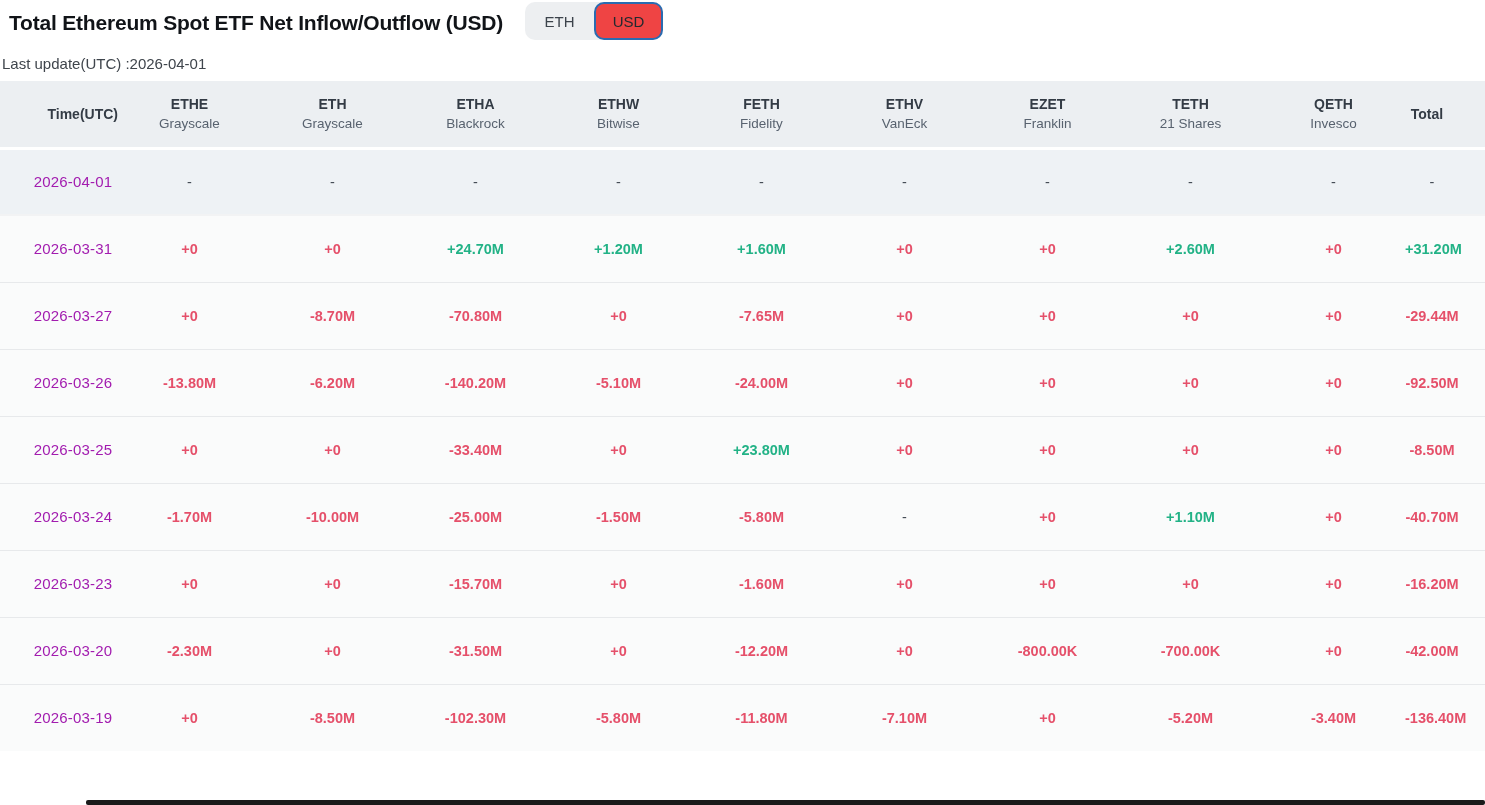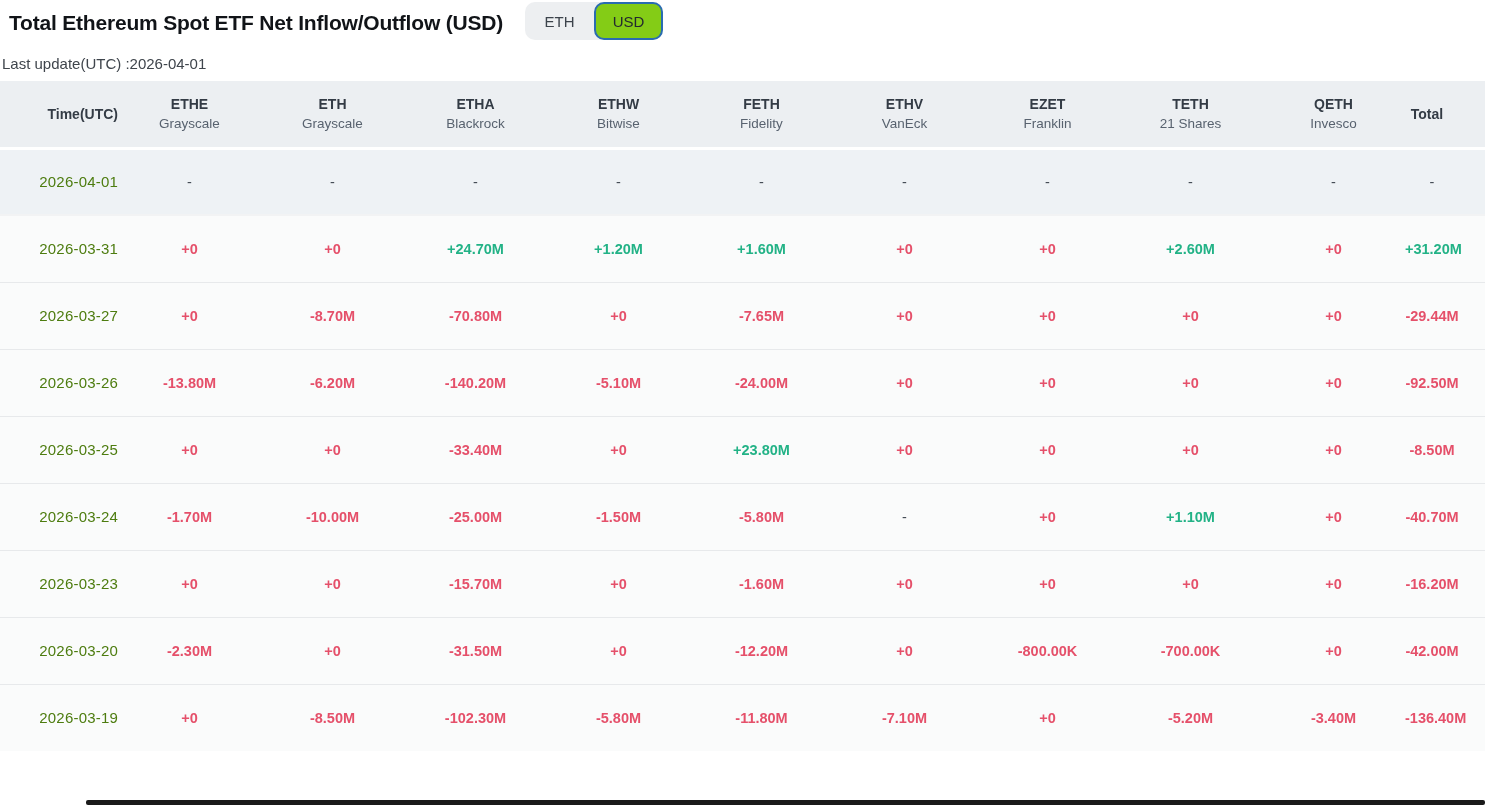--- a/index.html
+++ b/index.html
@@ -25,7 +25,7 @@
     border-radius: 10px; cursor: pointer;
   }
   .toggle-btn.selected {
-    background: #84cc16; border: 2px solid var(--accent, #2a6cb1); color: #23292f;
+    background: #ef4444; border: 2px solid var(--accent, #2a6cb1); color: #23292f;
   }
   .last-update { font-size: 15px; color: #3f454c; margin-top: 15px; }
 

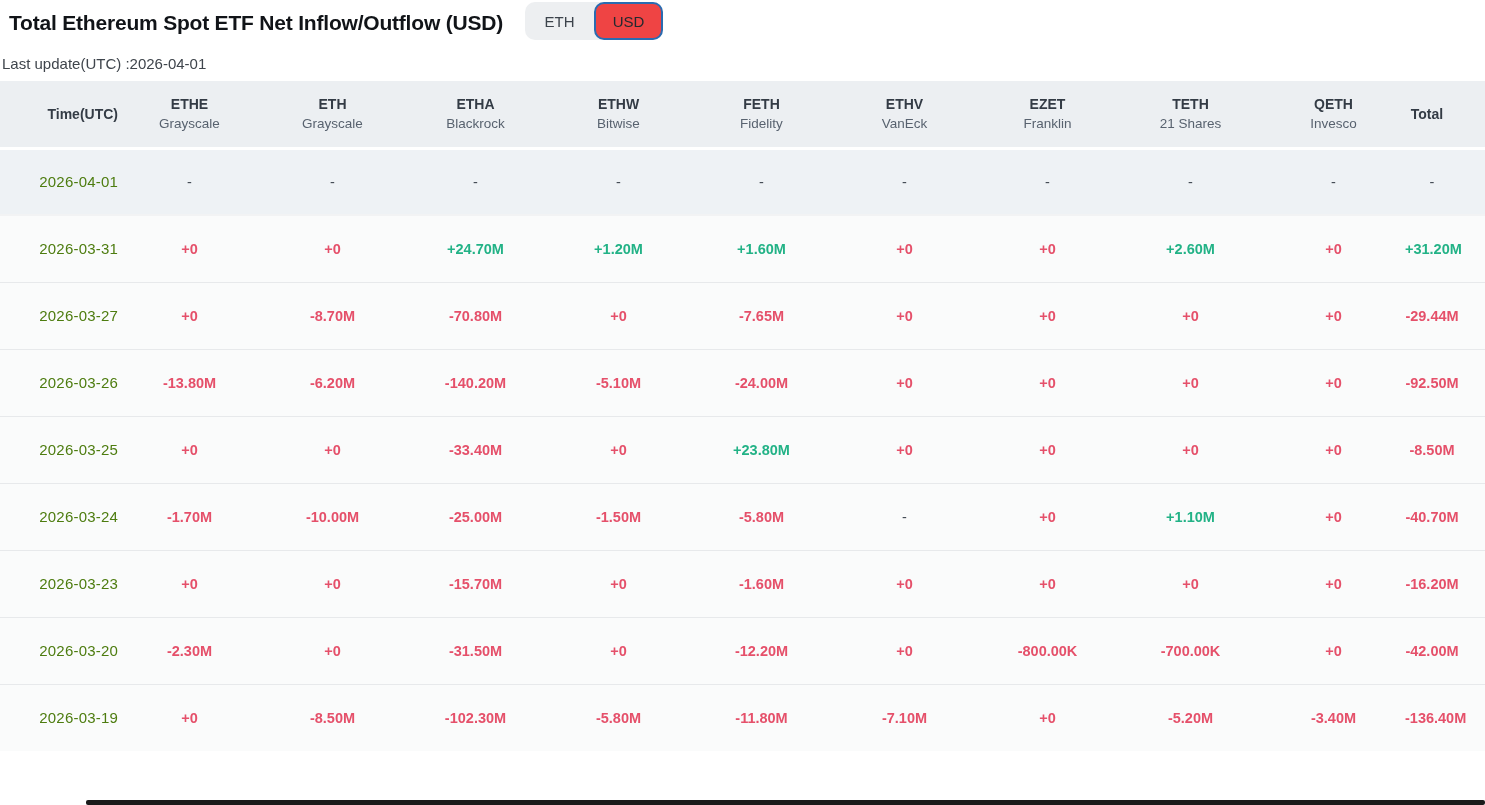--- a/index.html
+++ b/index.html
@@ -49,7 +49,7 @@
   tbody tr.highlight { background: #eef2f5; border-top: 3px solid #ffffff; }
   tbody tr.highlight + tr { border-top: 2px solid #f2f3f4; }
   td.date-cell {
-    text-align: right; padding-left: 28px; font-size: 15px; font-weight: 400; color: #4d7c0f;
+    text-align: center; padding-left: 28px; font-size: 15px; font-weight: 400; color: #a21caf;
     letter-spacing: 0.2px;
   }
   td.total-cell { padding-right: 26px; }

